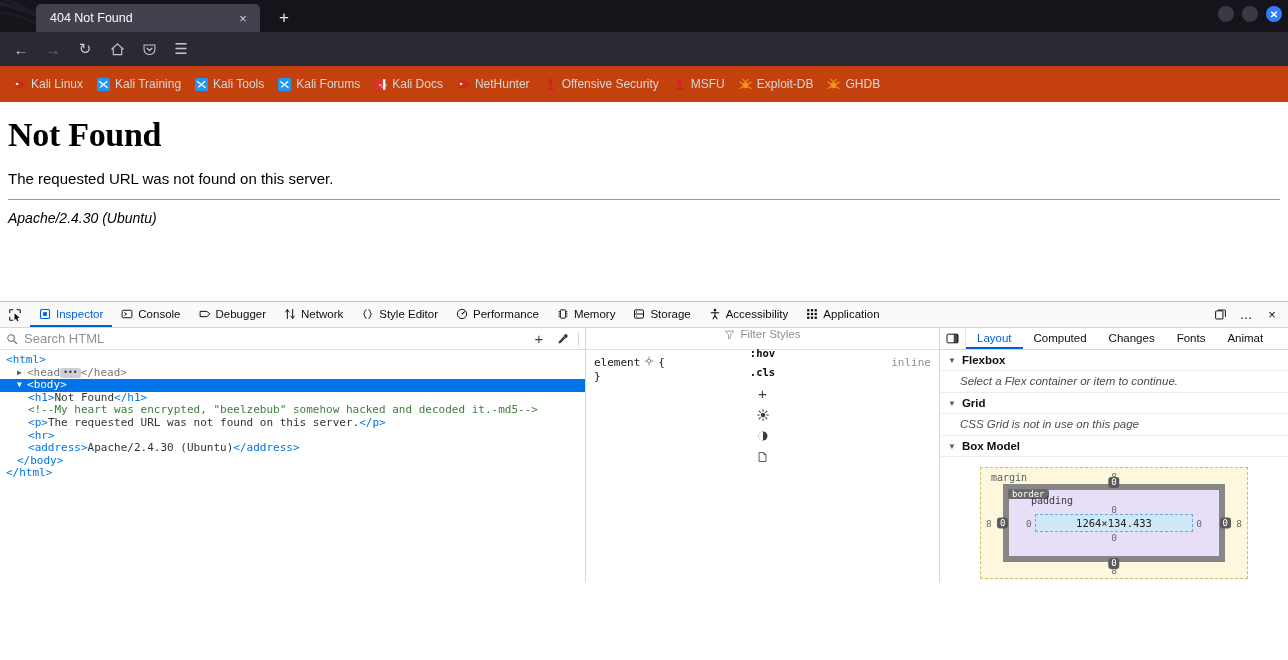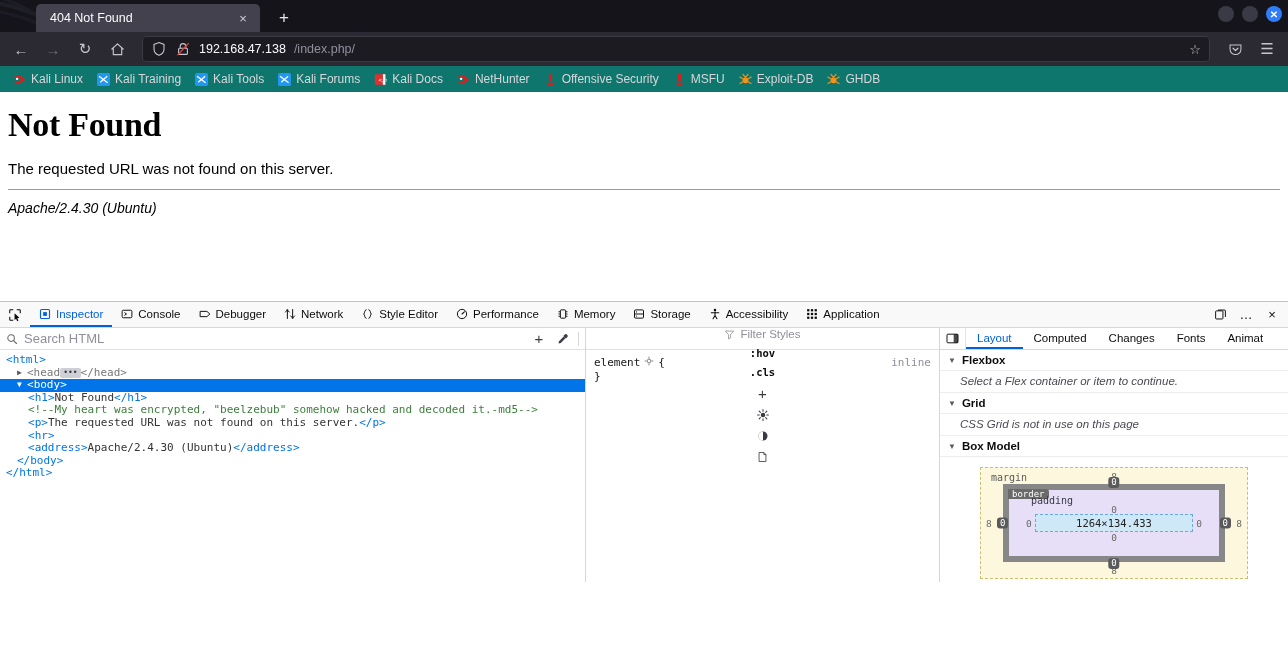--- a/index.html
+++ b/index.html
@@ -255,20 +255,6 @@
       </svg>
     </div>
 
-    <div class="urlbar">
-      <svg class="urlicon" viewBox="0 0 16 16">
-        <path d="M8 1.6 L13 3.4 V8 C13 11.2 10.6 13.4 8 14.3 C5.4 13.4 3 11.2 3 8 V3.4 Z" stroke="#c5c5cd" stroke-width="1.1" fill="none"></path>
-      </svg>
-      <svg class="urlicon" viewBox="0 0 16 16">
-        <path d="M5.2 7.2 V5.4 a2.8 2.8 0 0 1 5.6 0 V7.2" stroke="#c5c5cd" stroke-width="1.1" fill="none"></path>
-        <rect x="3.6" y="7.2" width="8.8" height="6.2" rx="1" stroke="#c5c5cd" stroke-width="1.1" fill="none"></rect>
-        <path d="M2.4 14.2 L13.6 2.2" stroke="#e2403a" stroke-width="1.3"></path>
-      </svg>
-      <span class="host">192.168.47.138</span>
-        <span class="path">/index.php/</span>
-      <span class="spacer"></span>
-      <span class="star">☆</span>
-    </div>
 
     <div class="navbtn">
       <svg width="15" height="15" viewBox="0 0 16 16">

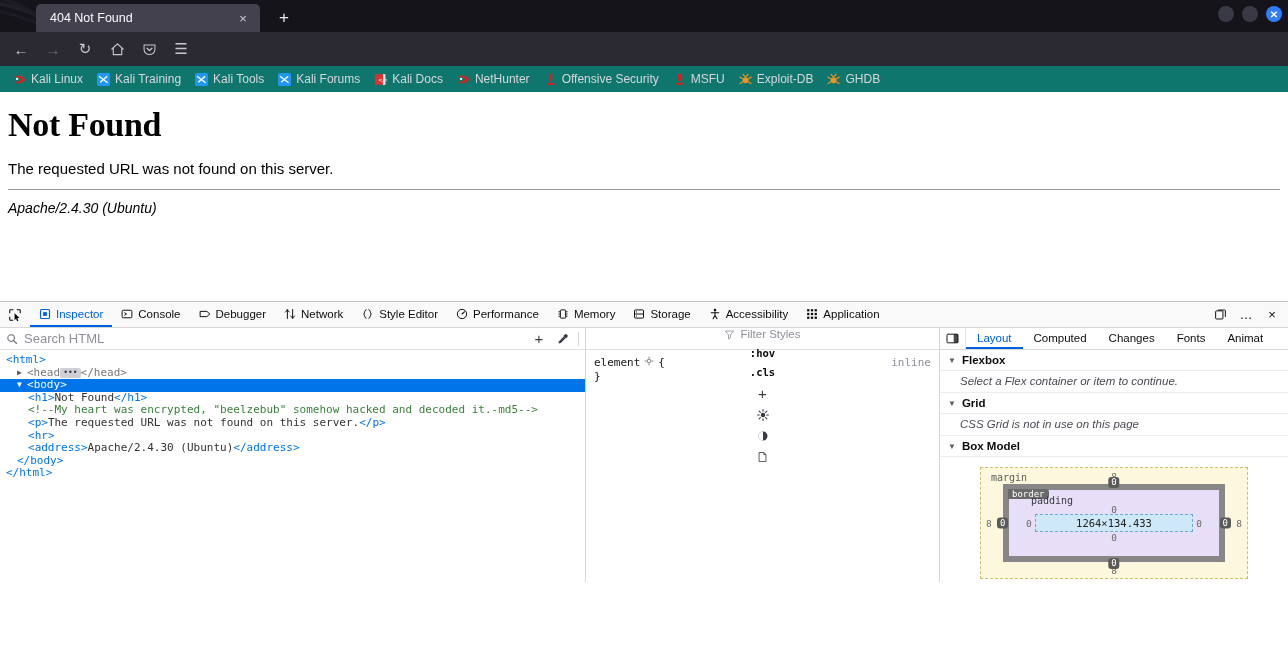--- a/index.html
+++ b/index.html
@@ -72,7 +72,7 @@
   .urlicon { width:16px; height:16px; flex:0 0 16px; }
 
   .bookmarks {
-    height:26px; background:#0f766e; display:flex; align-items:center;
+    height:36px; background:#c2410c; display:flex; align-items:center;
     padding:0 6px; gap:0; overflow:hidden;
   }
   .bm {

